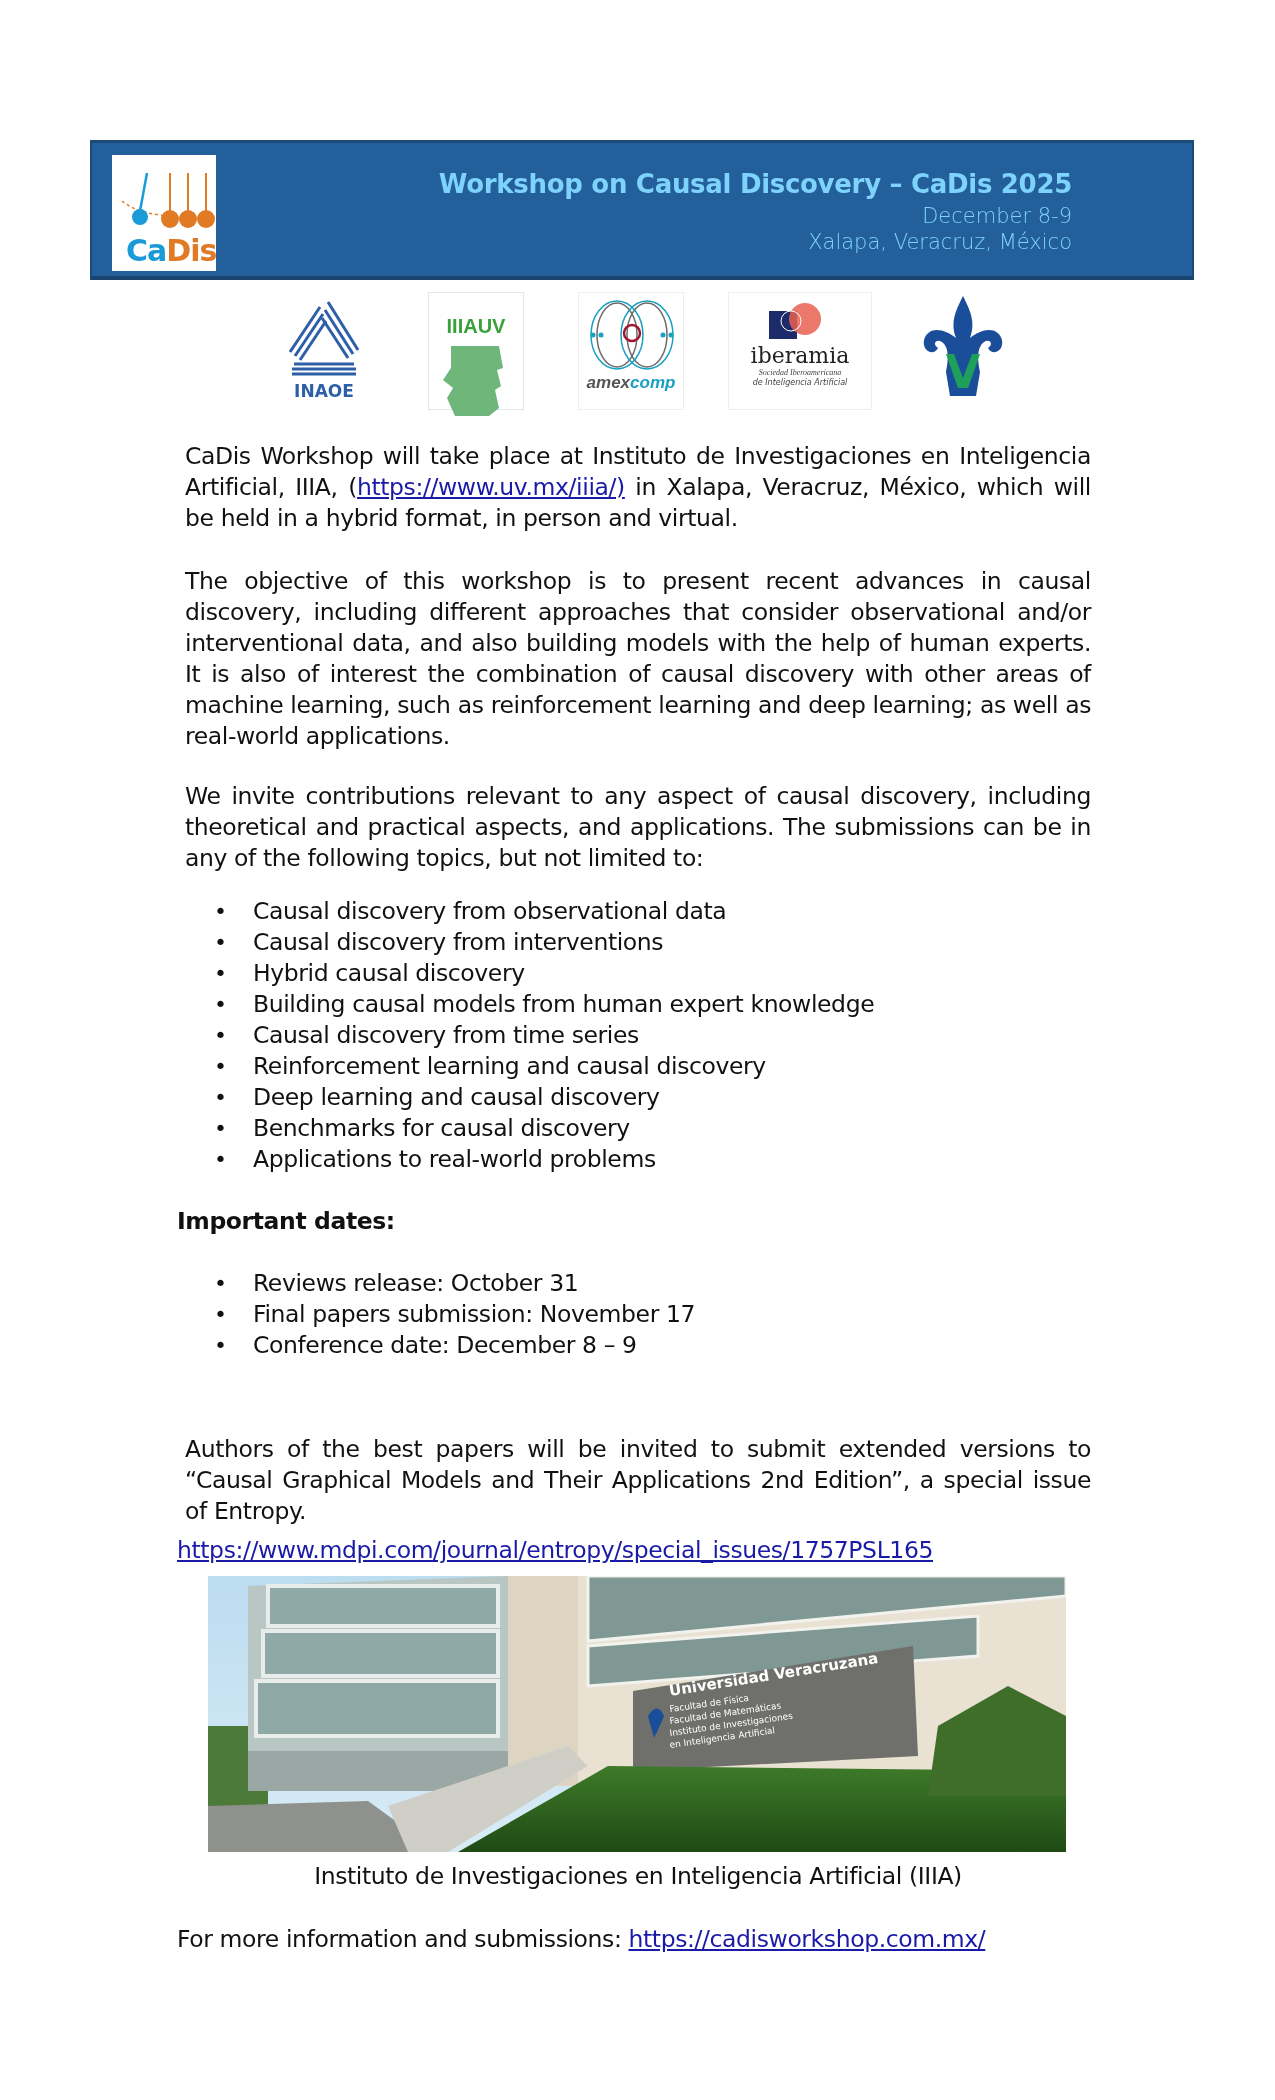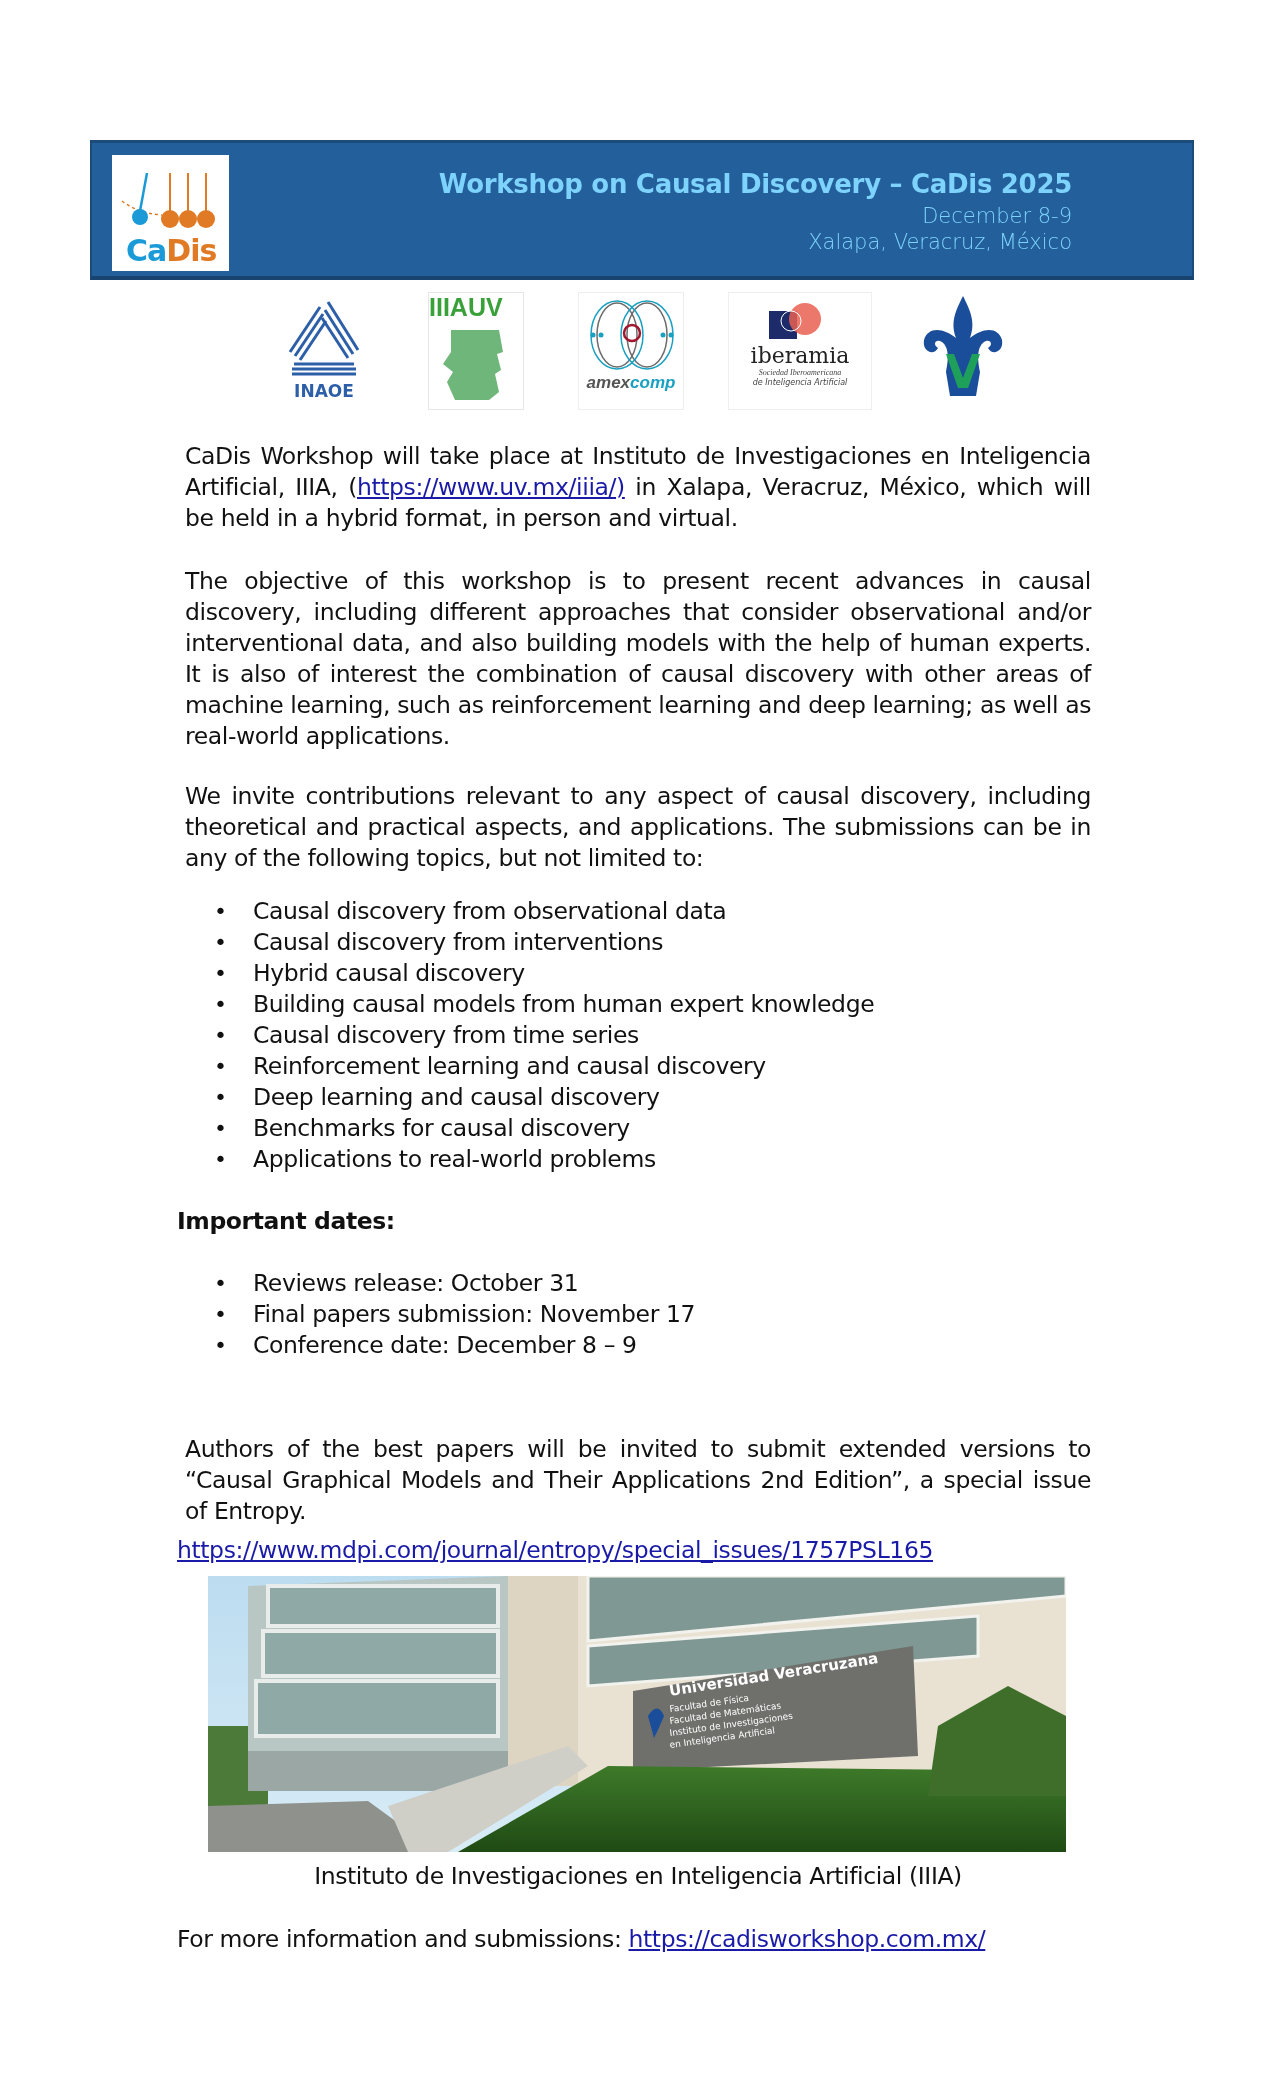--- a/index.html
+++ b/index.html
@@ -8,7 +8,7 @@
   .banner { position: absolute; left: 90px; top: 140px; width: 1104px; height: 140px;
             background: #235f9b; border-top: 3px solid #1c4a79; border-bottom: 4px solid #1a4470;
             border-left: 2px solid #1c4a79; border-right: 2px solid #1c4a79; box-sizing: border-box; }
-  .banner-logo { position: absolute; left: 20px; top: 12px; width: 117px; height: 116px; background: #fff; }
+  .banner-logo { position: absolute; left: 20px; top: 12px; width: 104px; height: 116px; background: #fff; }
   .banner-text { position: absolute; left: 160px; right: 120px; top: 26px; text-align: right; color: #7dd3fc; }
   .banner-title { font-size: 26px; font-weight: bold; letter-spacing: -0.3px; }
   .banner-sub { font-size: 21px; font-weight: 300; margin-top: 4px; line-height: 26px; }

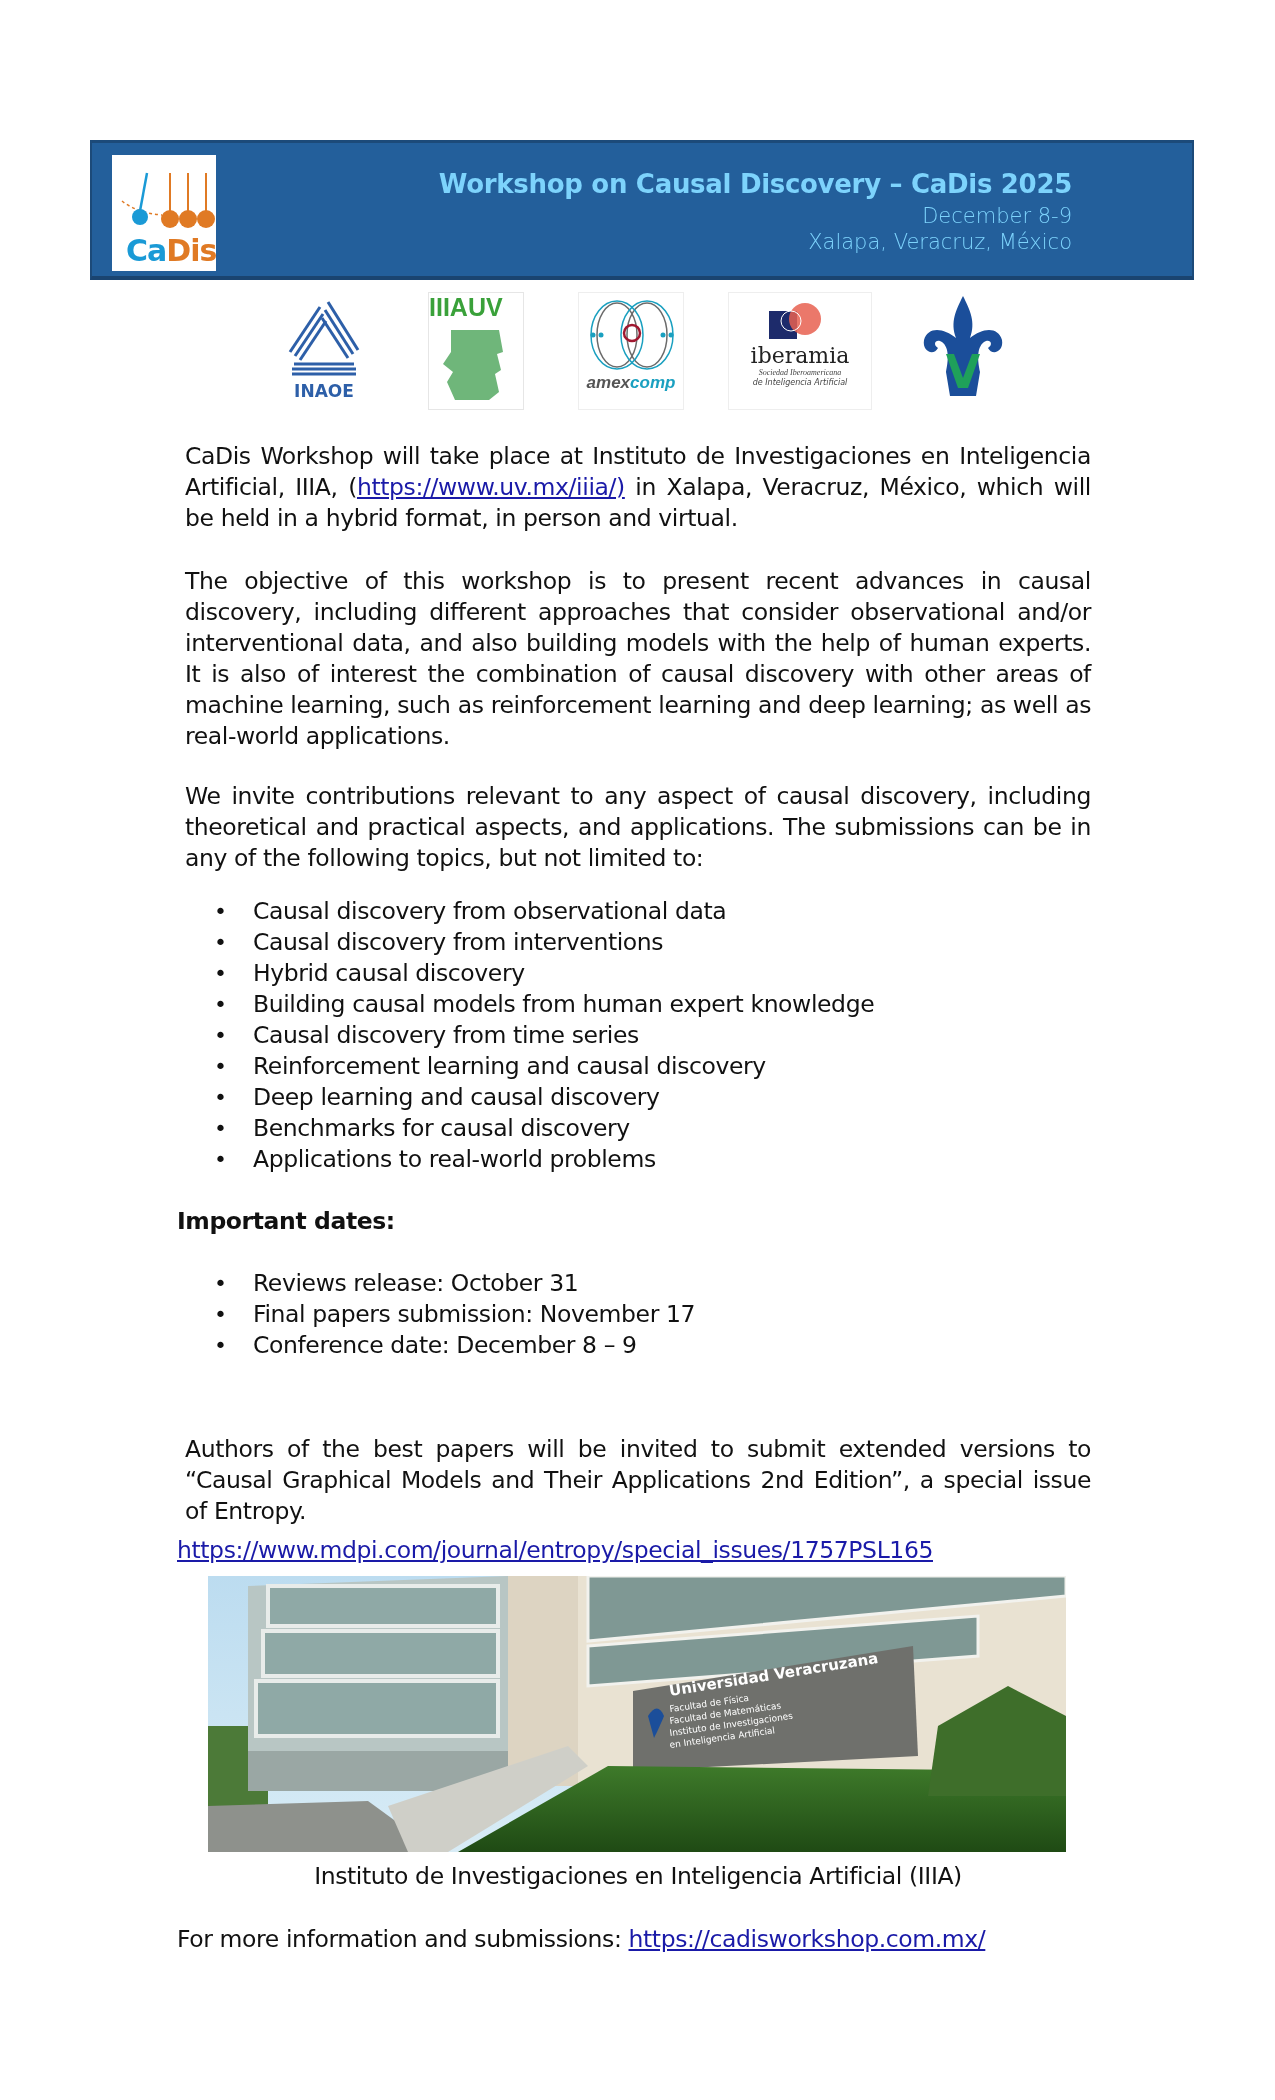--- a/index.html
+++ b/index.html
@@ -70,7 +70,7 @@
     </svg>
   </div>
   <div class="logo" style="left:428px;width:96px;border:1px solid #e6e6e6;box-sizing:border-box;">
-    <div style="text-align:left;color:#3aa13a;font-weight:bold;font-size:25px;margin-top:0;font-family:'Liberation Sans',sans-serif;">IIIAUV</div>
+    <div style="text-align:center;color:#3aa13a;font-weight:bold;font-size:20px;margin-top:22px;font-family:'Liberation Sans',sans-serif;">IIIAUV</div>
     <svg width="96" height="80" viewBox="0 0 96 80">
       <path d="M22 8 L70 8 L74 30 L68 32 L72 48 L66 52 L70 70 L60 78 L26 78 L18 60 L24 50 L14 42 L22 30 Z" fill="#6fb67a"></path>
     </svg>

